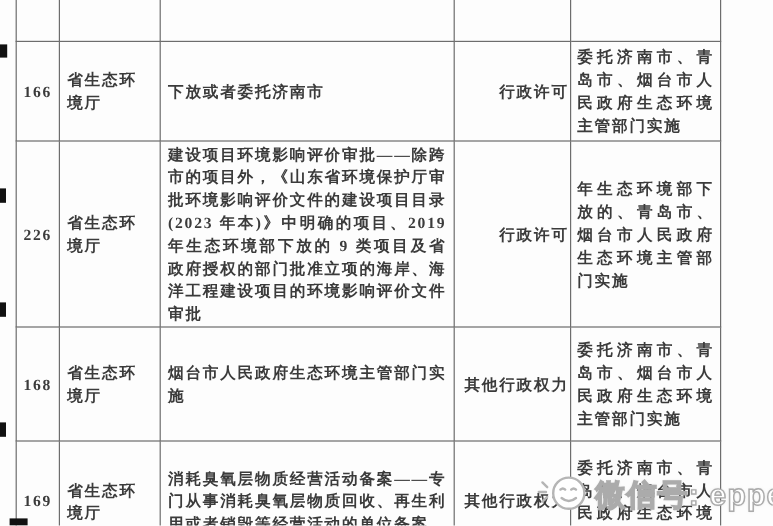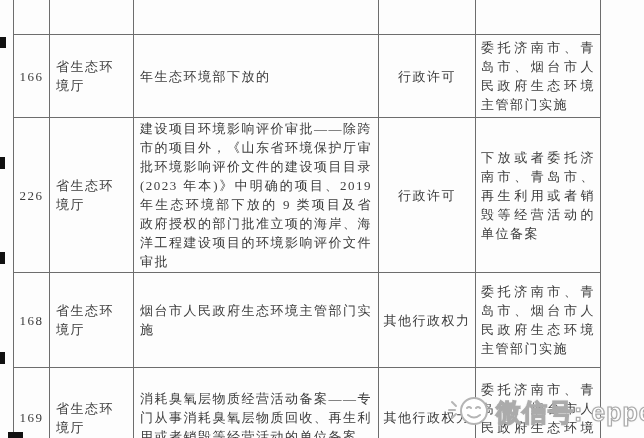--- a/index.html
+++ b/index.html
@@ -24,6 +24,7 @@
     letter-spacing:1.5px;
     line-height:19px;
     overflow:hidden;
+    font-weight:bold;
   }
   td.c-no{text-align:center;letter-spacing:0.5px;margin-left:28px;}
   td.c-dept{padding:17px 6px;line-height:20px;}

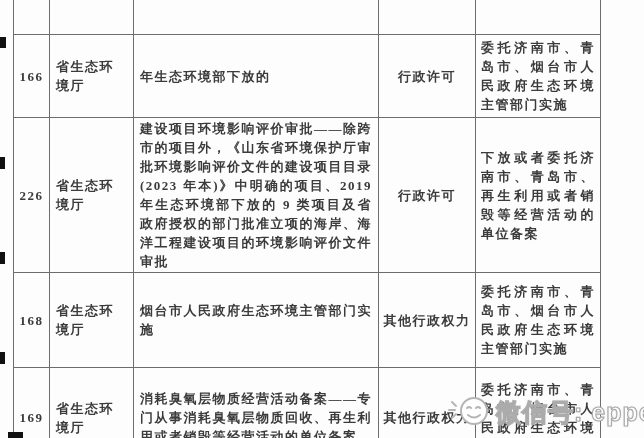--- a/index.html
+++ b/index.html
@@ -79,7 +79,7 @@
       <tr style="height:83px">
         <td class="c-no">166</td>
         <td class="c-dept">省生态环境厅</td>
-        <td class="c-item">年生态环境部下放的</td>
+        <td class="c-item">下放或者委托济南市</td>
         <td class="c-type">行政许可</td>
         <td class="c-impl">委托济南市、青岛市、烟台市人民政府生态环境主管部门实施</td>
       </tr>

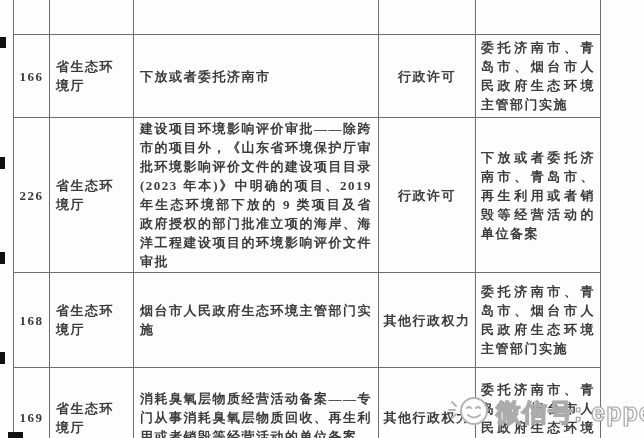--- a/index.html
+++ b/index.html
@@ -29,7 +29,7 @@
   td.c-no{text-align:center;letter-spacing:0.5px;margin-left:28px;}
   td.c-dept{padding:17px 6px;line-height:20px;}
   td.c-item{padding:1px 6px;text-align:justify;text-justify:inter-character;}
-  td.c-type{text-align:center;letter-spacing:1px;}
+  td.c-type{text-align:right;letter-spacing:1px;}
   td.c-impl{padding:1px 5px;text-align:justify;text-justify:inter-character;letter-spacing:1px;line-height:18px;}
   tr.r-top td{border-top:none;}
   

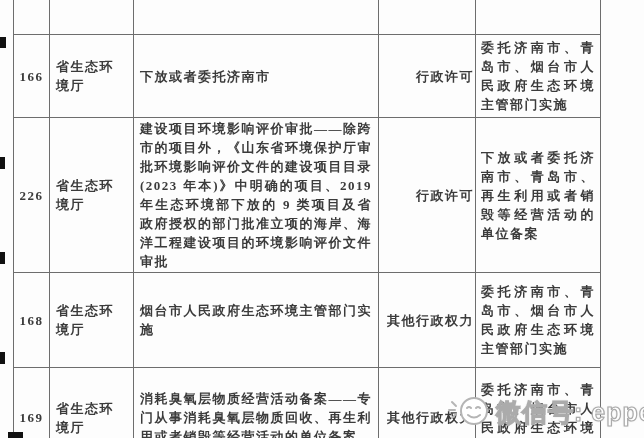--- a/index.html
+++ b/index.html
@@ -89,7 +89,7 @@
         <td class="c-dept">省生态环境厅</td>
         <td class="c-item">建设项目环境影响评价审批——除跨市的项目外，《山东省环境保护厅审批环境影响评价文件的建设项目目录(2023 年本)》中明确的项目、2019 年生态环境部下放的 9 类项目及省政府授权的部门批准立项的海岸、海洋工程建设项目的环境影响评价文件审批</td>
         <td class="c-type">行政许可</td>
-        <td class="c-impl">下放或者委托济南市、青岛市、再生利用或者销毁等经营活动的单位备案</td>
+        <td class="c-impl">年生态环境部下放的、青岛市、烟台市人民政府生态环境主管部门实施</td>
       </tr>
 
       <tr style="height:95px">

